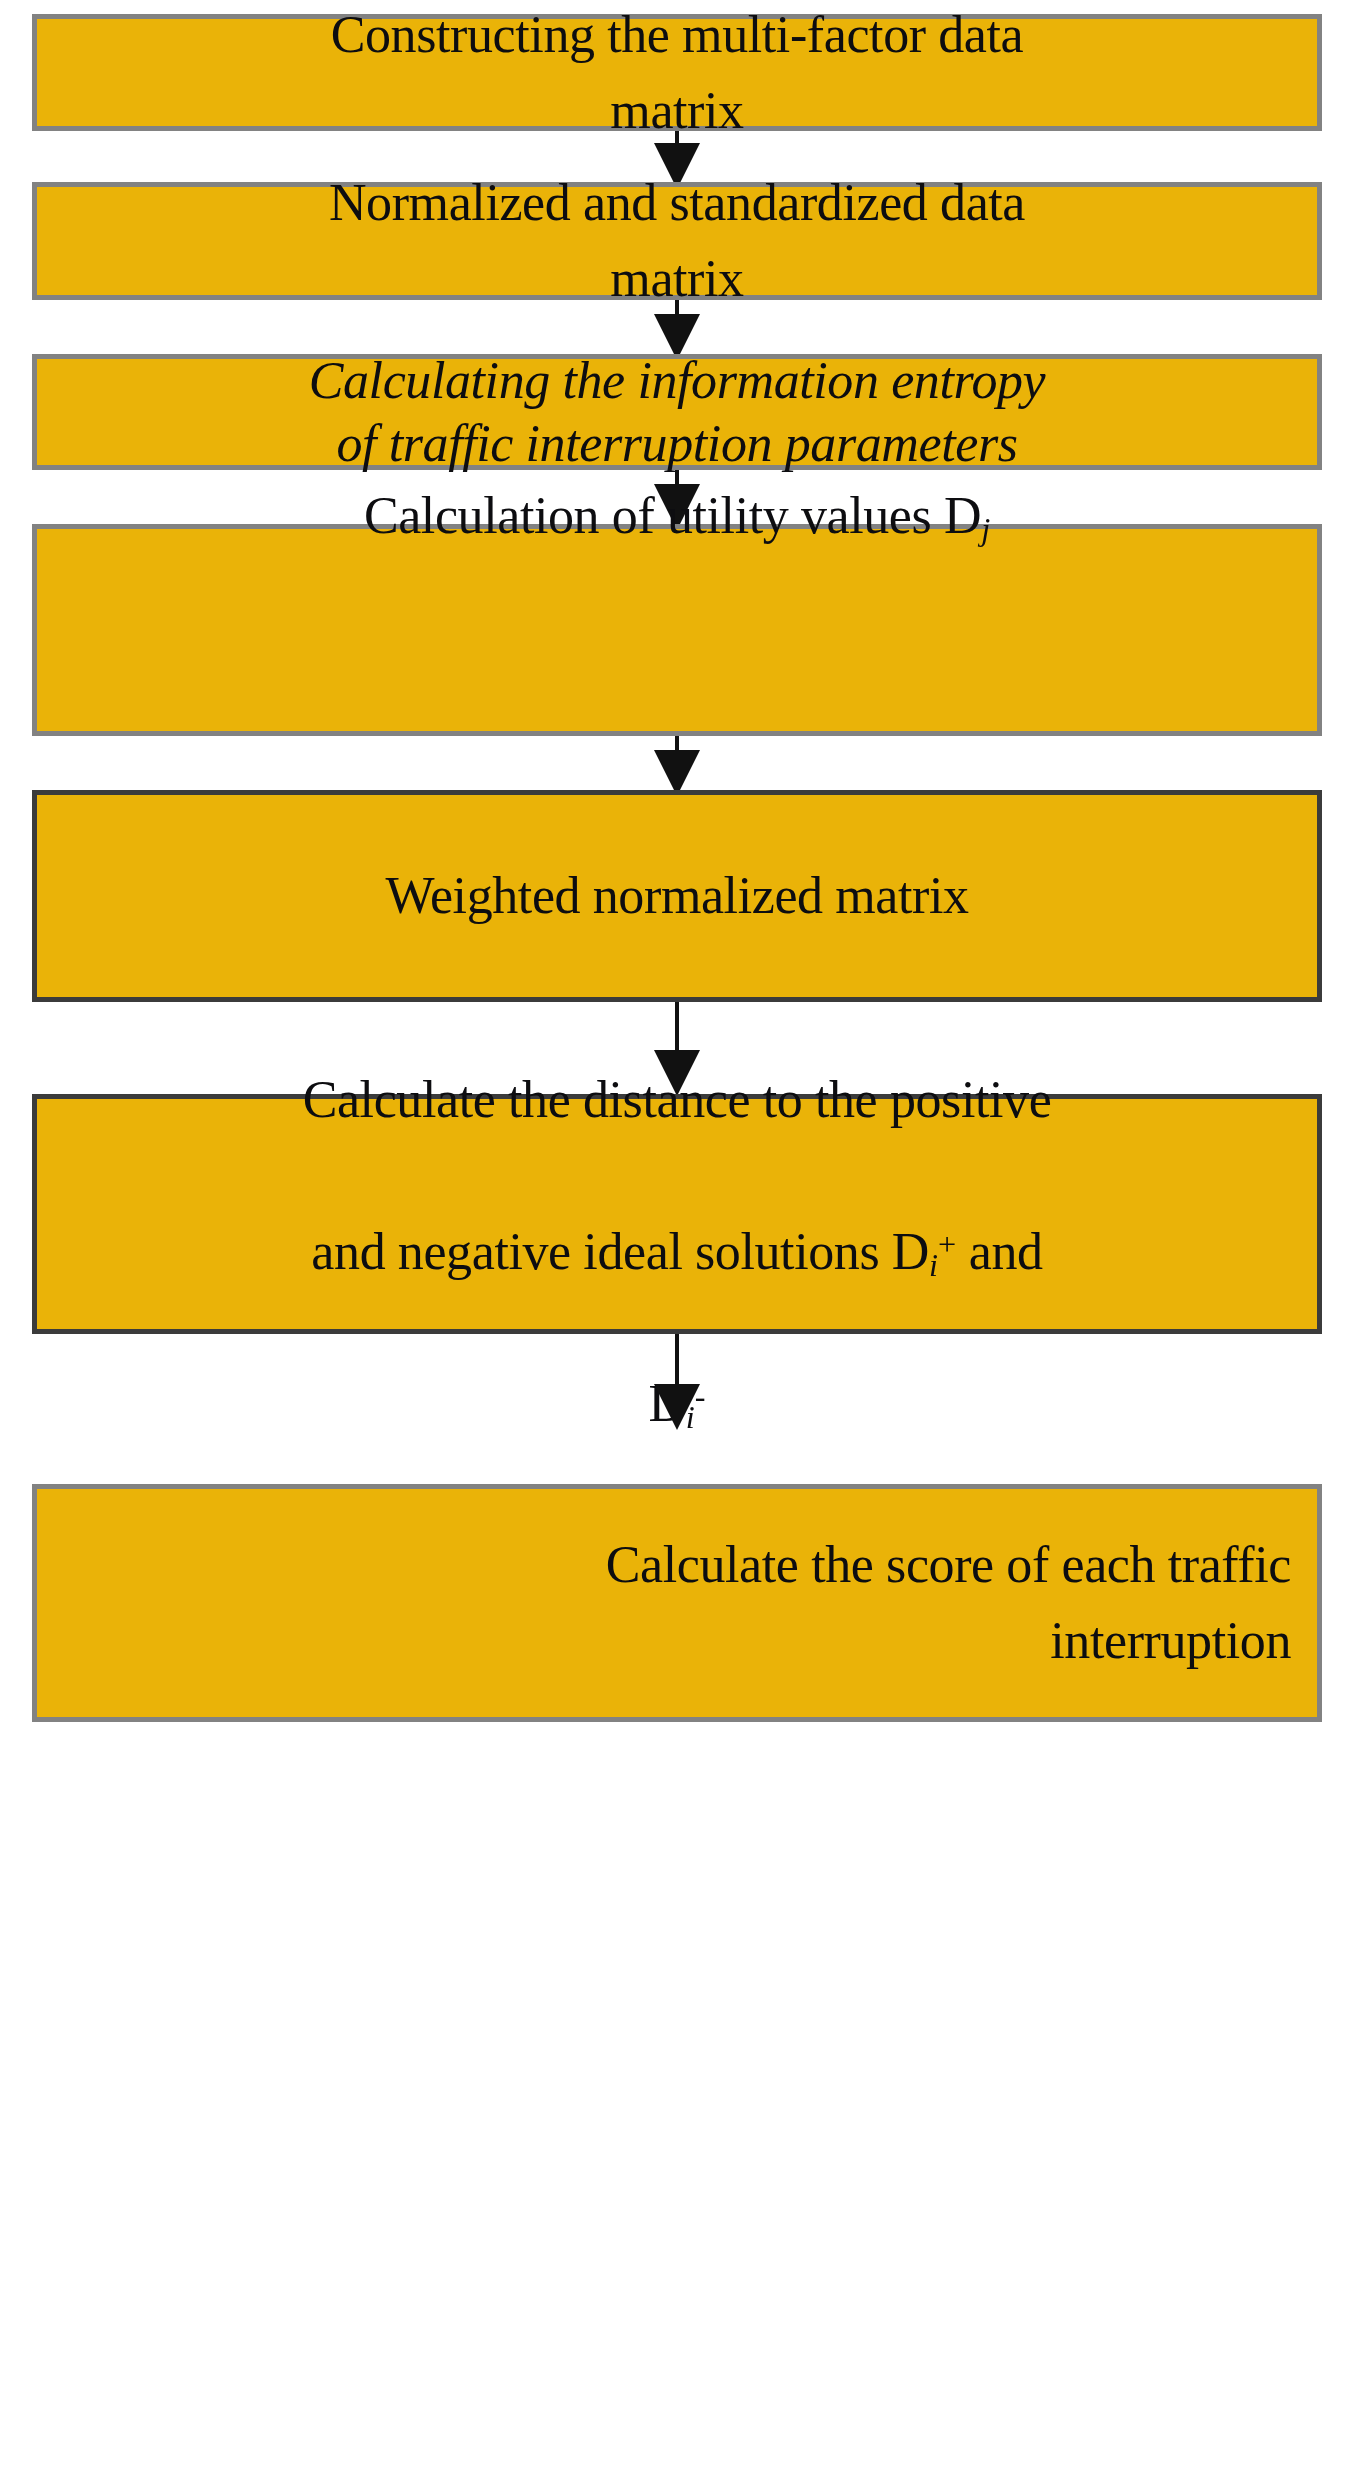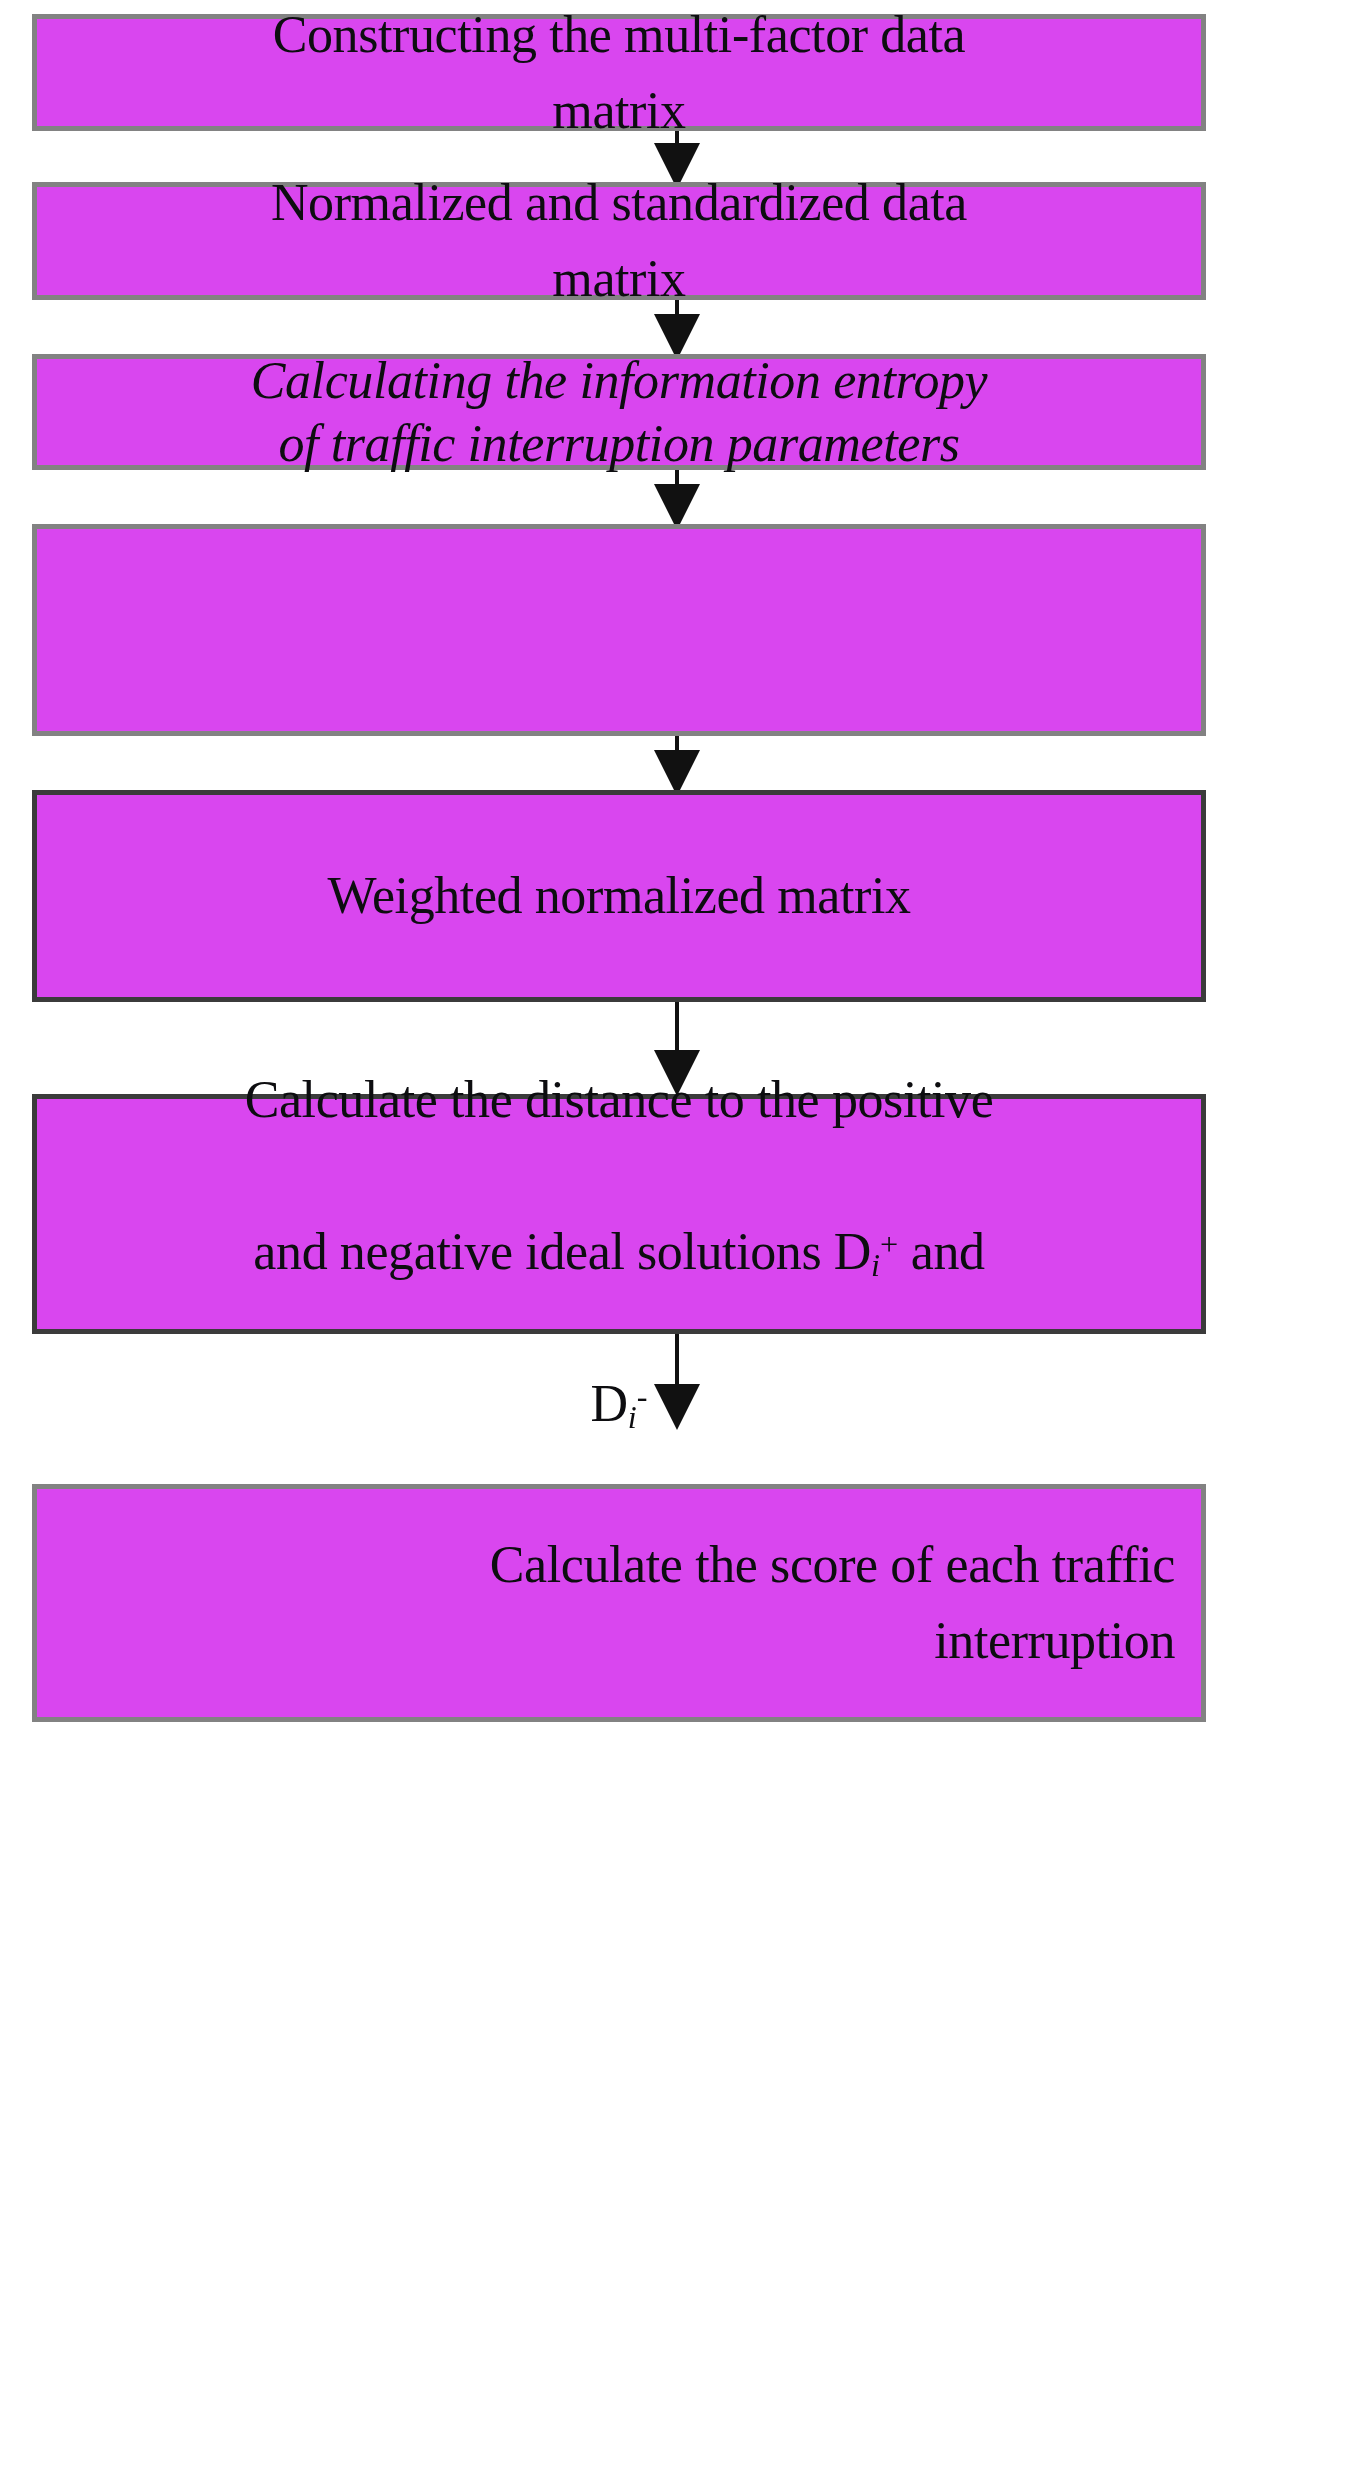--- a/index.html
+++ b/index.html
@@ -29,9 +29,9 @@
   .node {
     position: absolute;
     left: 0;
-    width: 1174px;
+    width: 1290px;
     box-sizing: border-box;
-    background: #d946ef;
+    background: #eab308;
     border: 5px solid #828282;
     display: flex;
     align-items: center;

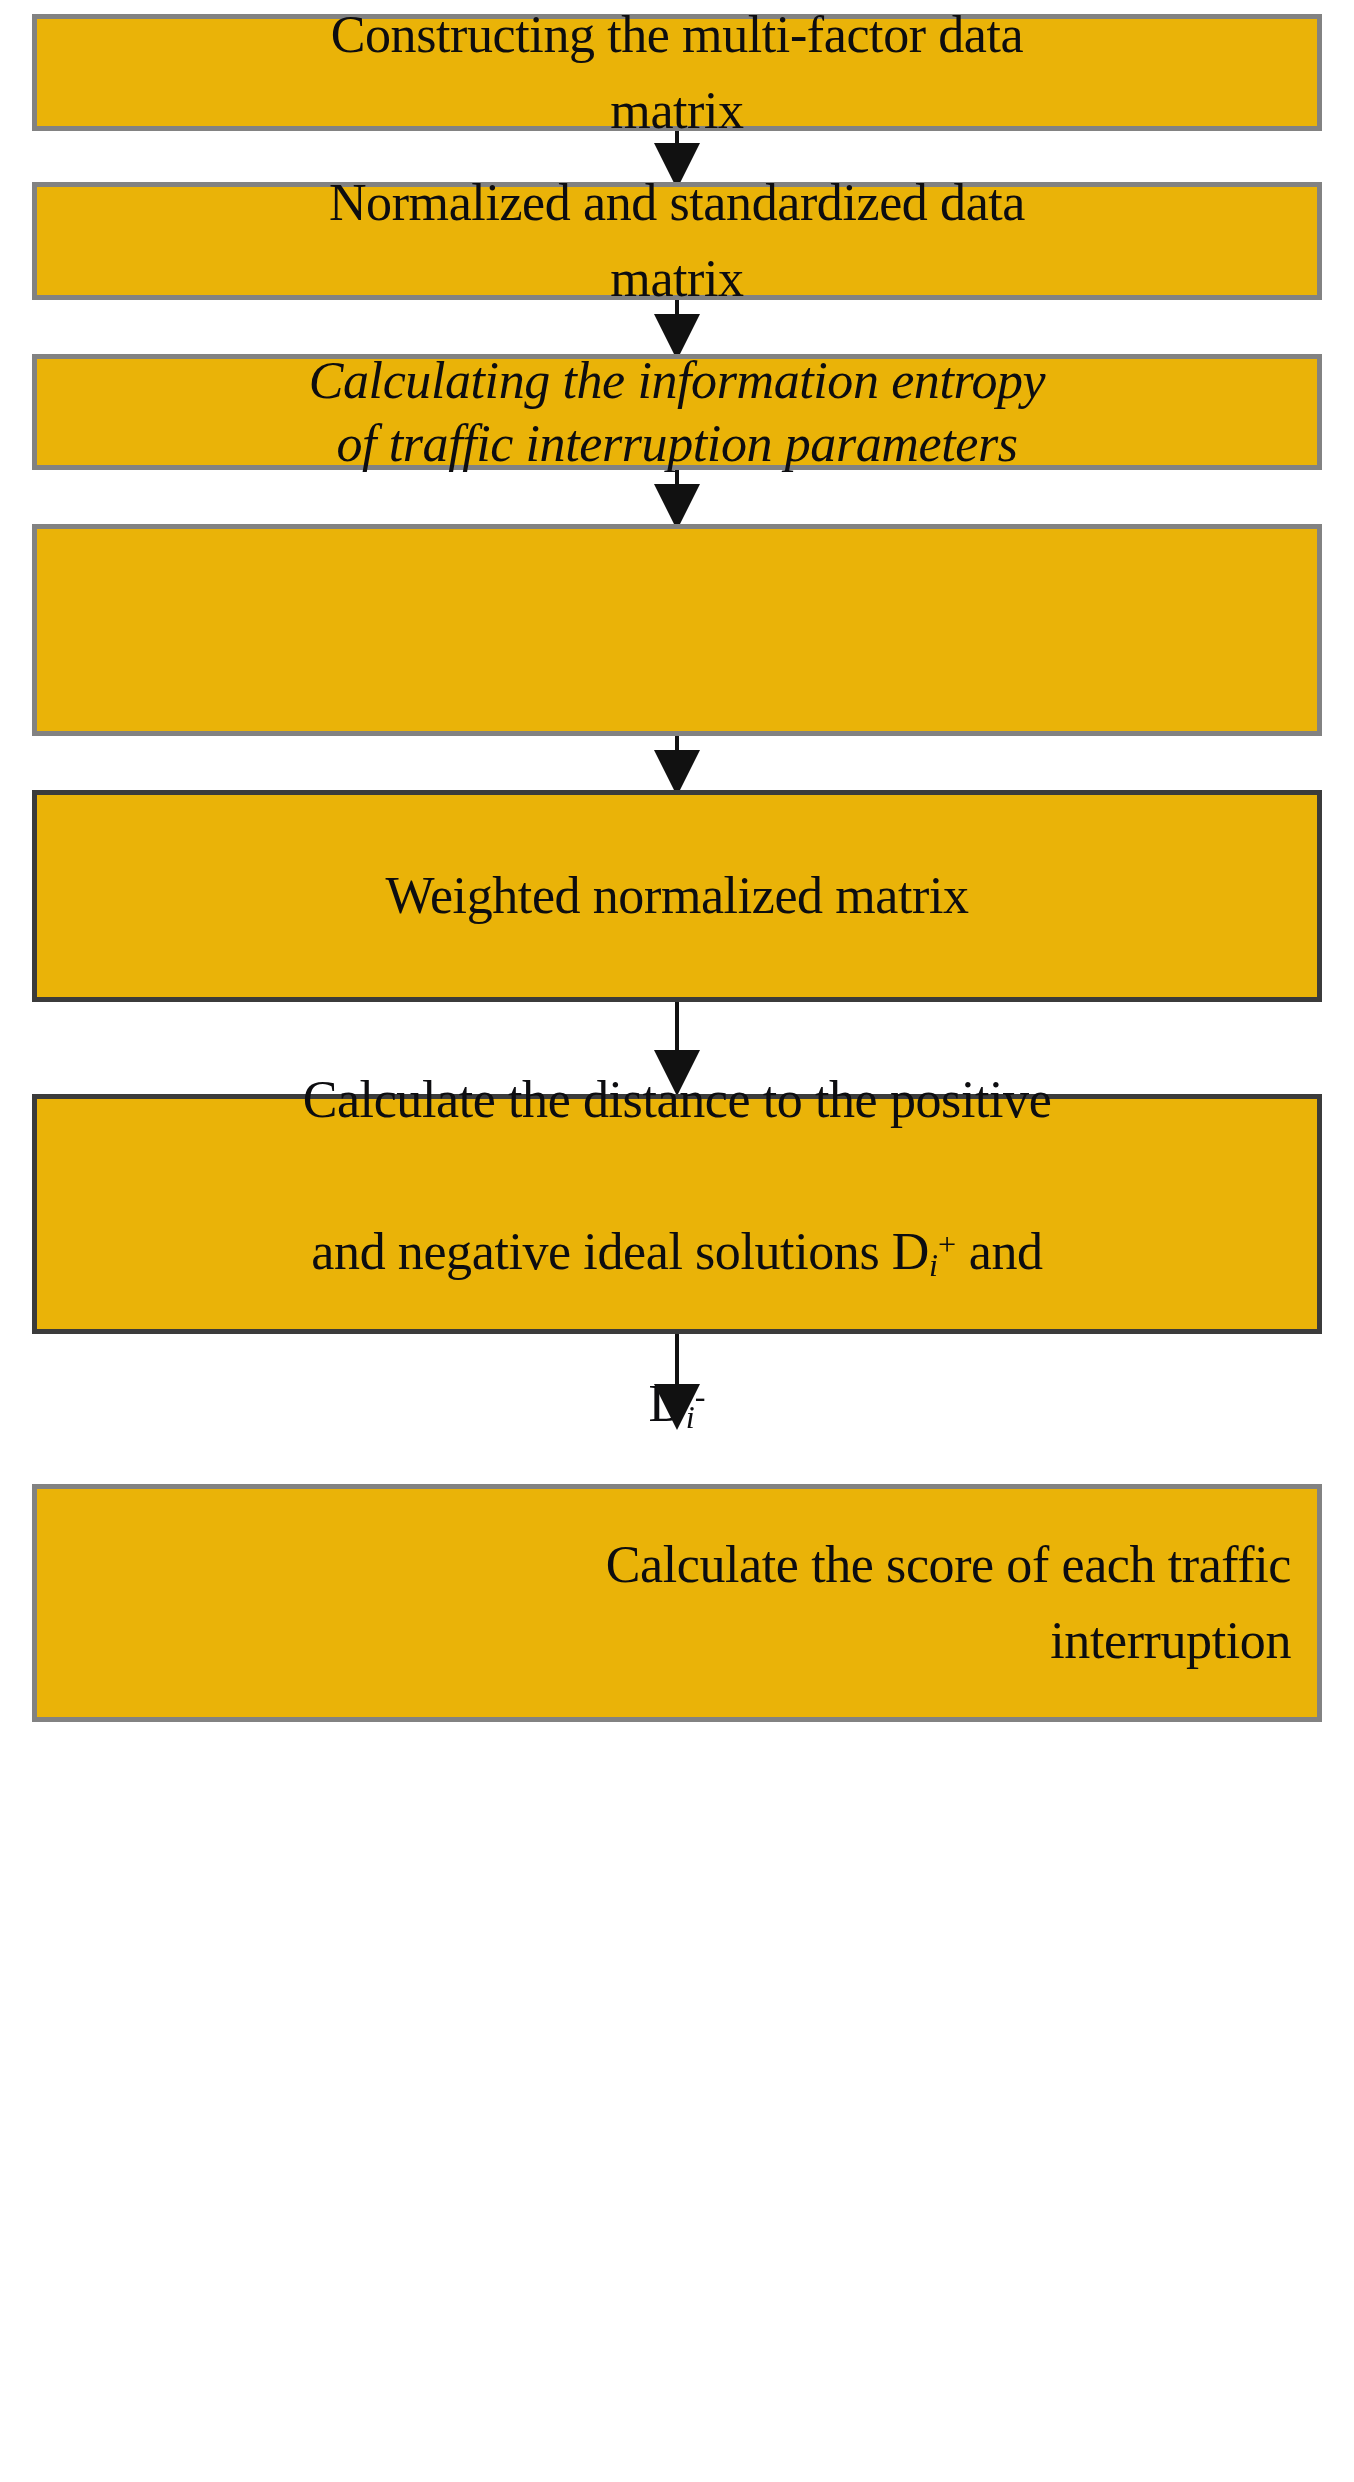--- a/index.html
+++ b/index.html
@@ -132,7 +132,7 @@
 
     <div class="node" style="top:524px; height:212px;">
       <span class="node-label loose">
-        <br>
+        <span><span>Calculation of utility values  </span><span class="mvar">D</span><span class="msub">j</span></span><br>
         <br>
         <span>parametric indicators</span>
       </span>

